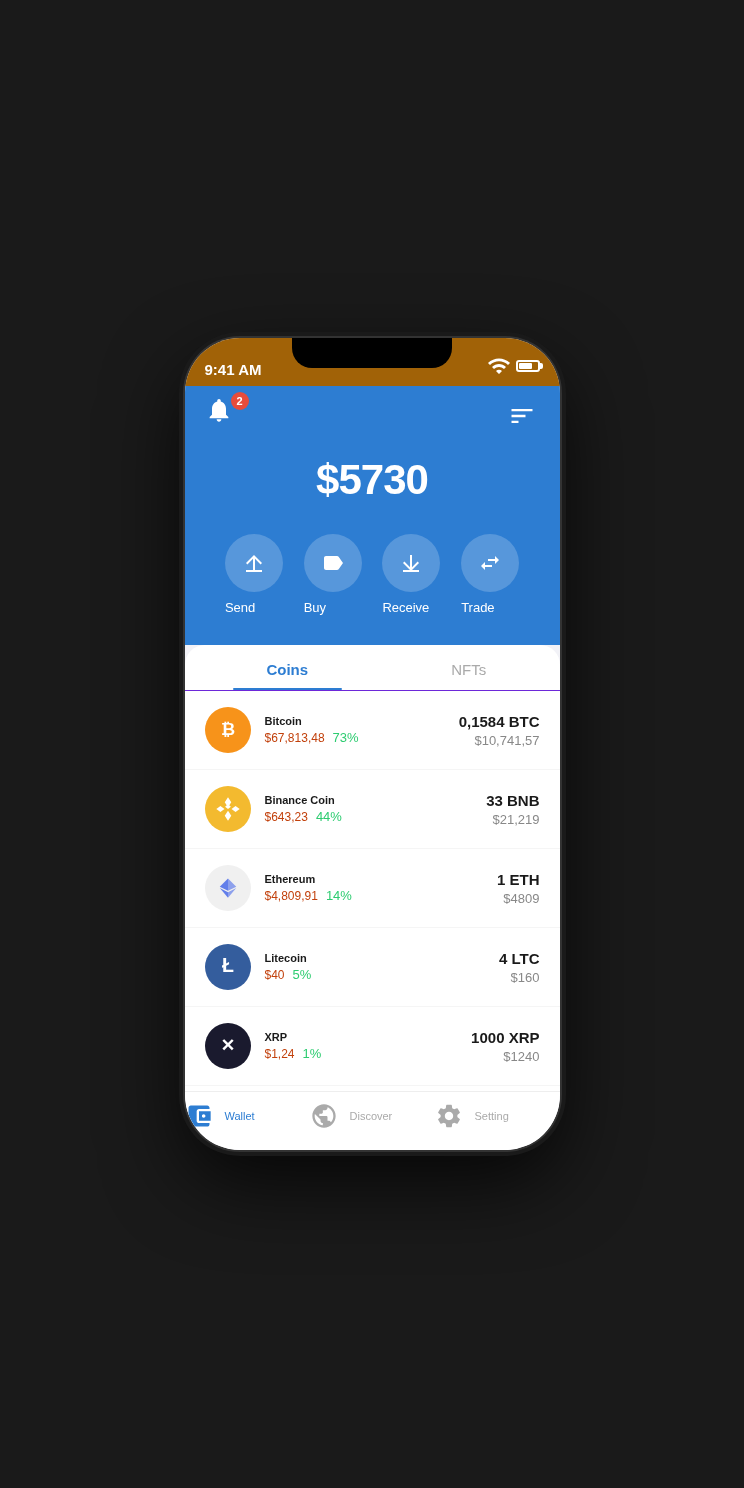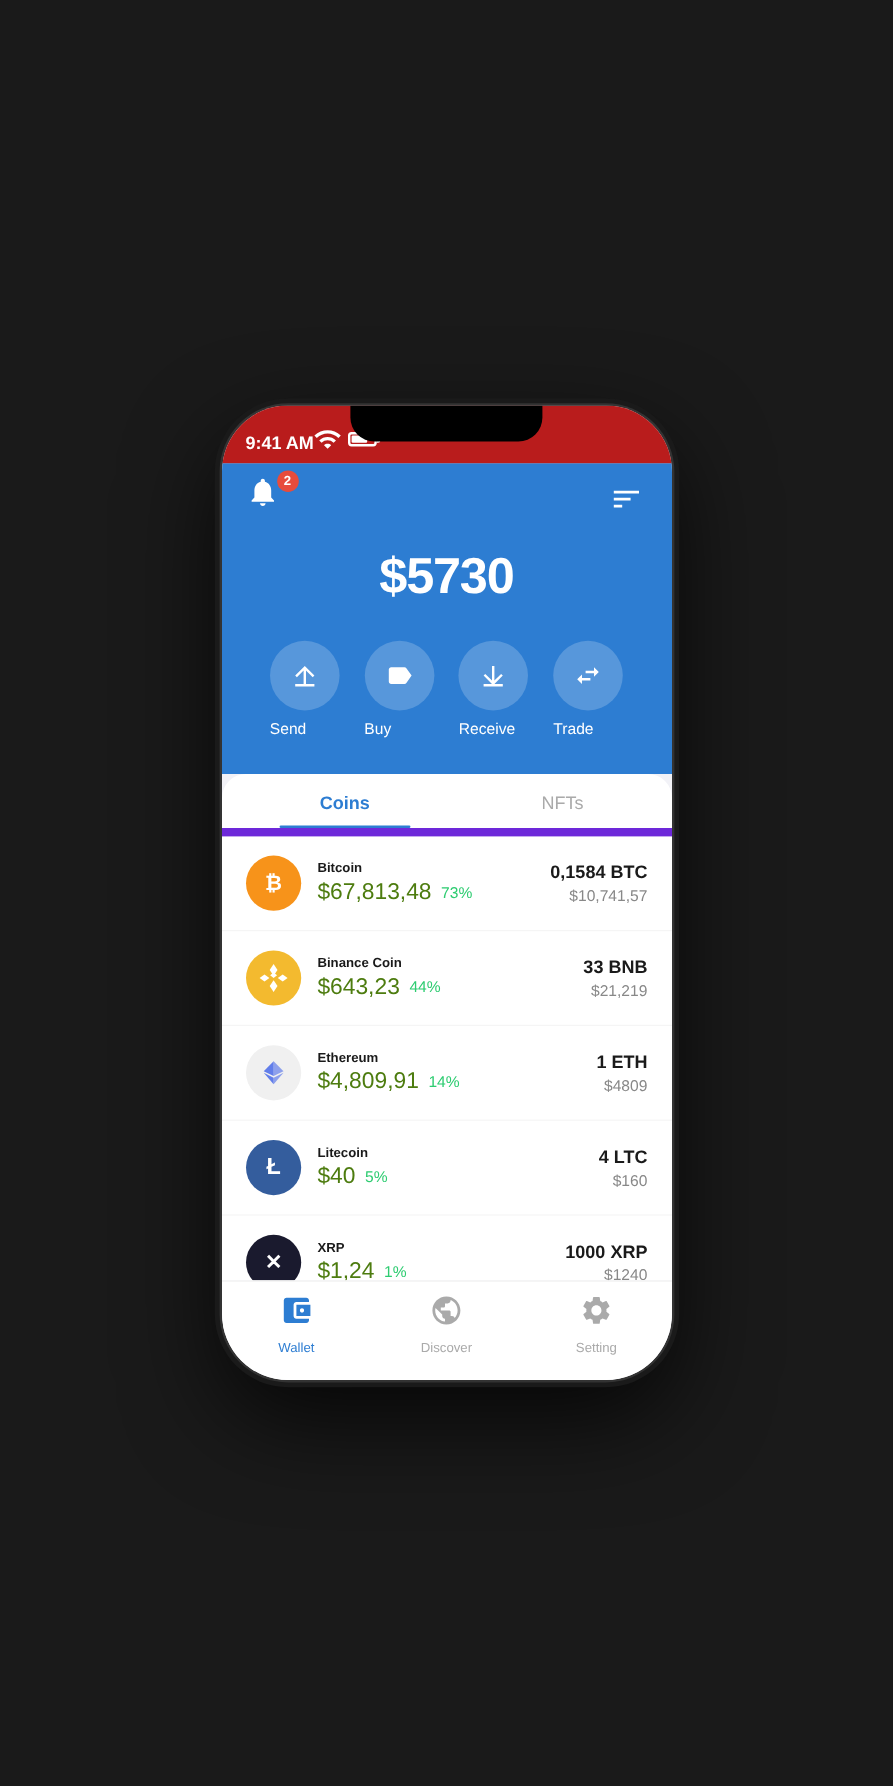--- a/index.html
+++ b/index.html
@@ -47,11 +47,11 @@
 
     
     .status-bar {
-      background: #b91c1c;
+      background: #a16207;
       height: 48px;
       display: flex;
       align-items: flex-end;
-      justify-content: flex-start;
+      justify-content: space-between;
       padding: 0 20px 8px;
       position: relative;
       z-index: 10;

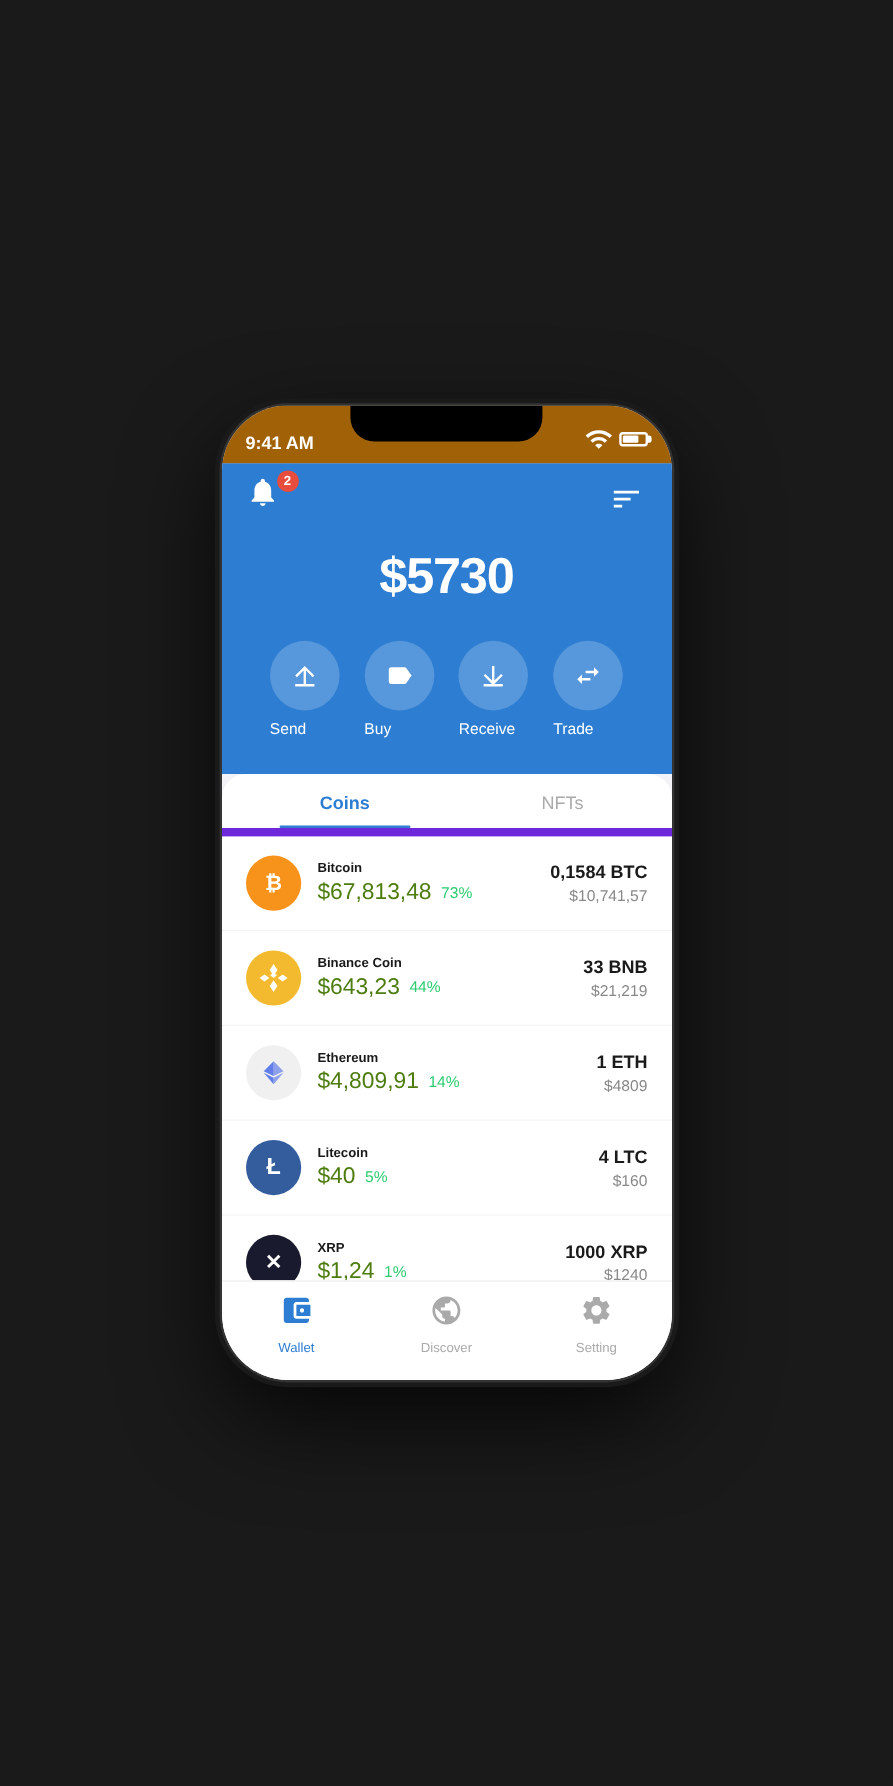--- a/index.html
+++ b/index.html
@@ -203,7 +203,7 @@
     
     .tabs {
       display: flex;
-      border-bottom: 7px solid #6d28d9;
+      border-bottom: 1px solid #6d28d9;
       padding-left: 12px;
     }
 

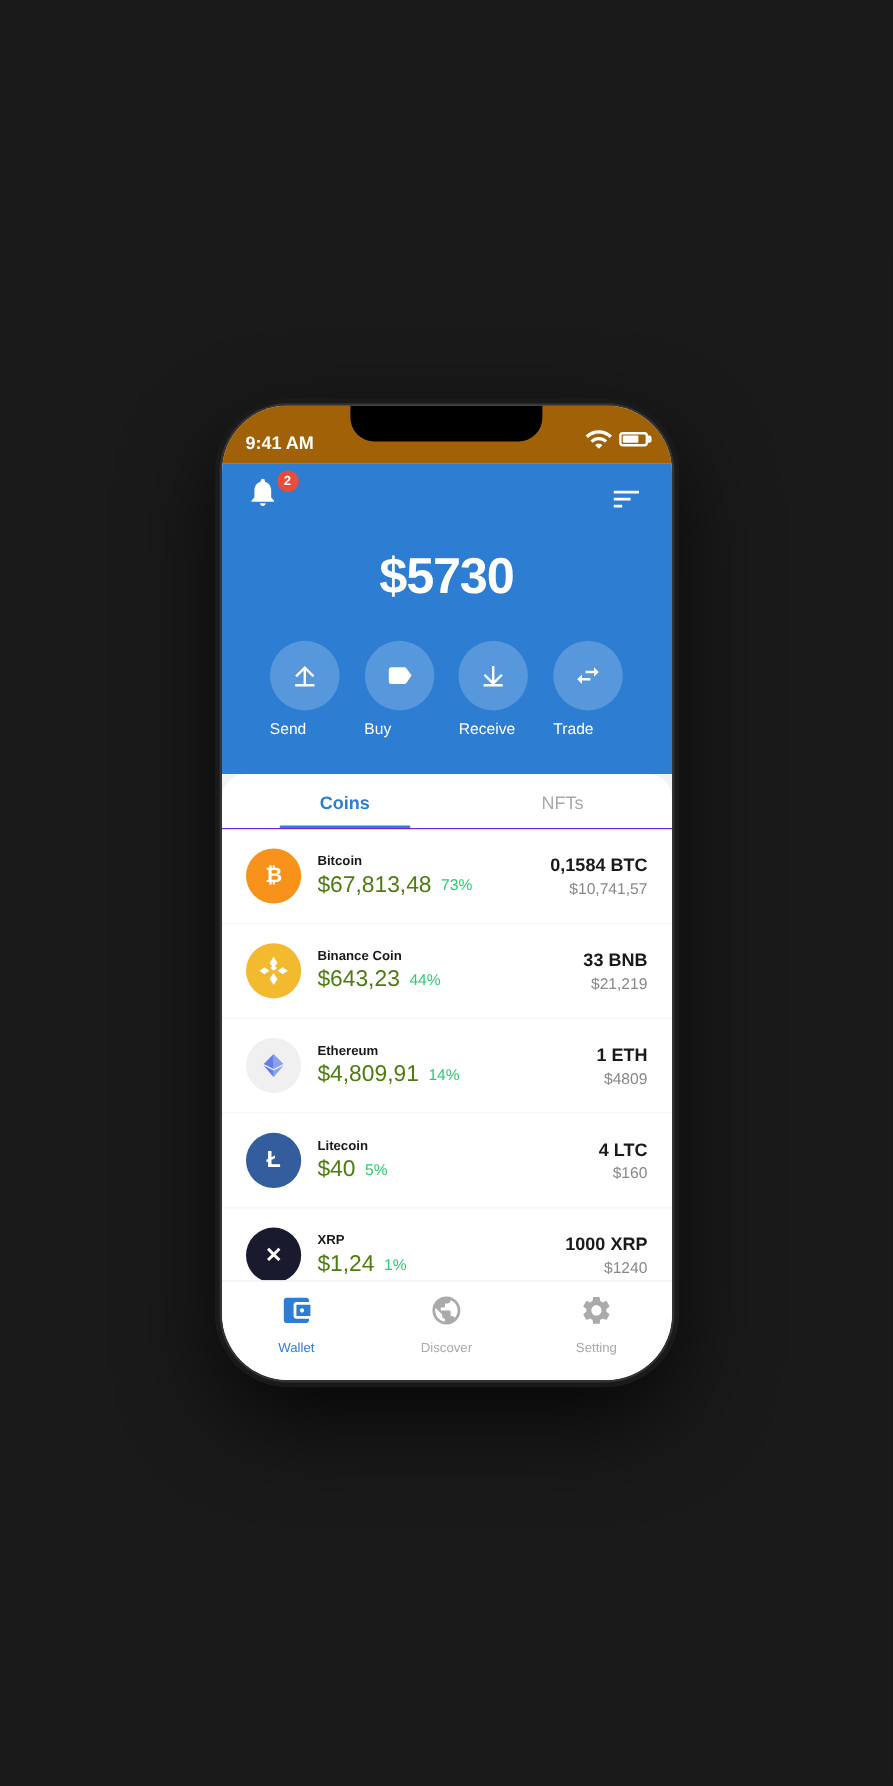--- a/index.html
+++ b/index.html
@@ -287,8 +287,8 @@
     }
 
     .coin-price {
-      font-size: 19px;
-      color: #4d7c0f;
+      font-size: 12px;
+      color: #c2410c;
     }
 
     .coin-change {

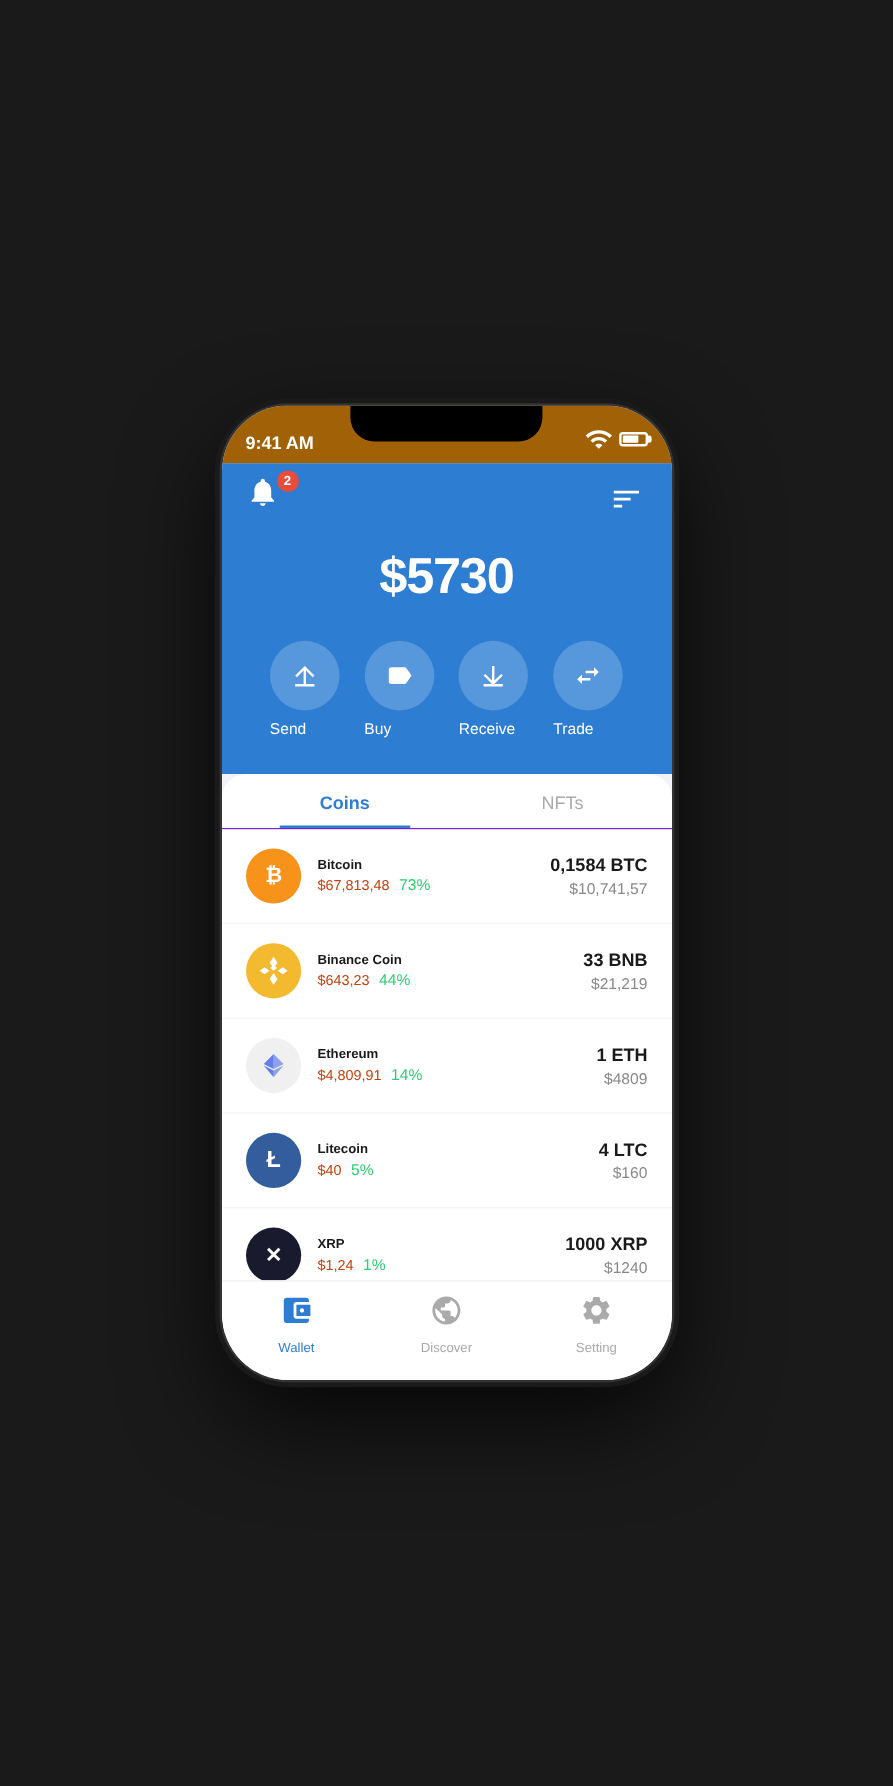--- a/index.html
+++ b/index.html
@@ -324,7 +324,7 @@
     .nav-item {
       flex: 1;
       display: flex;
-      flex-direction: column;
+      flex-direction: row;
       align-items: center;
       gap: 12px;
       cursor: pointer;

